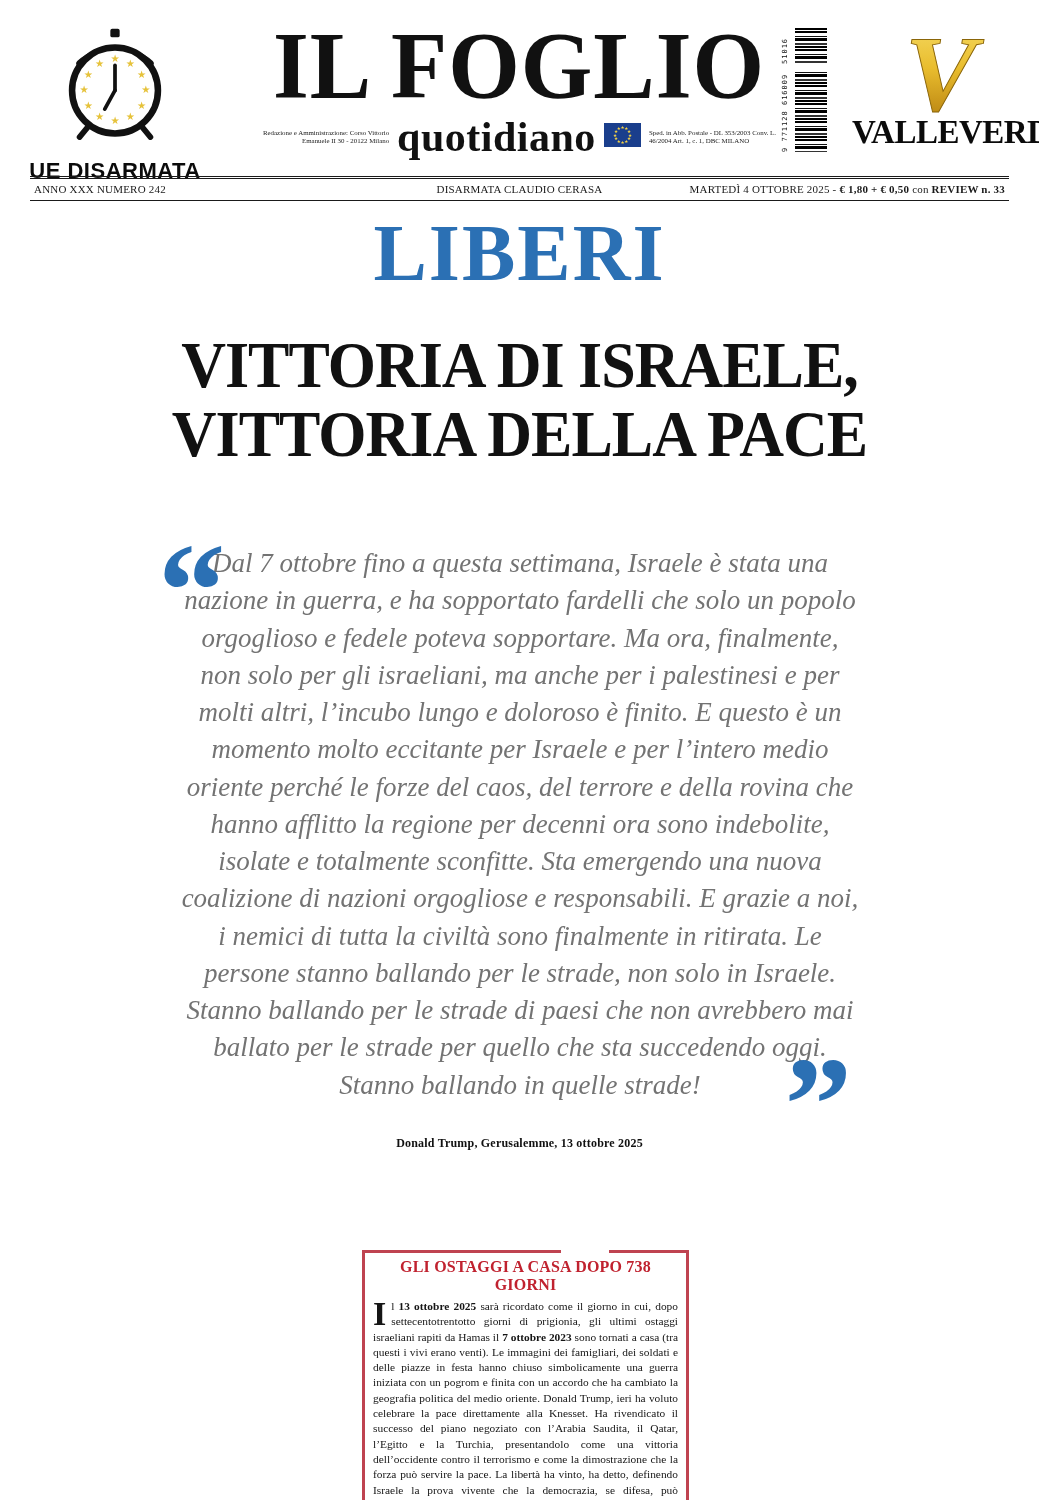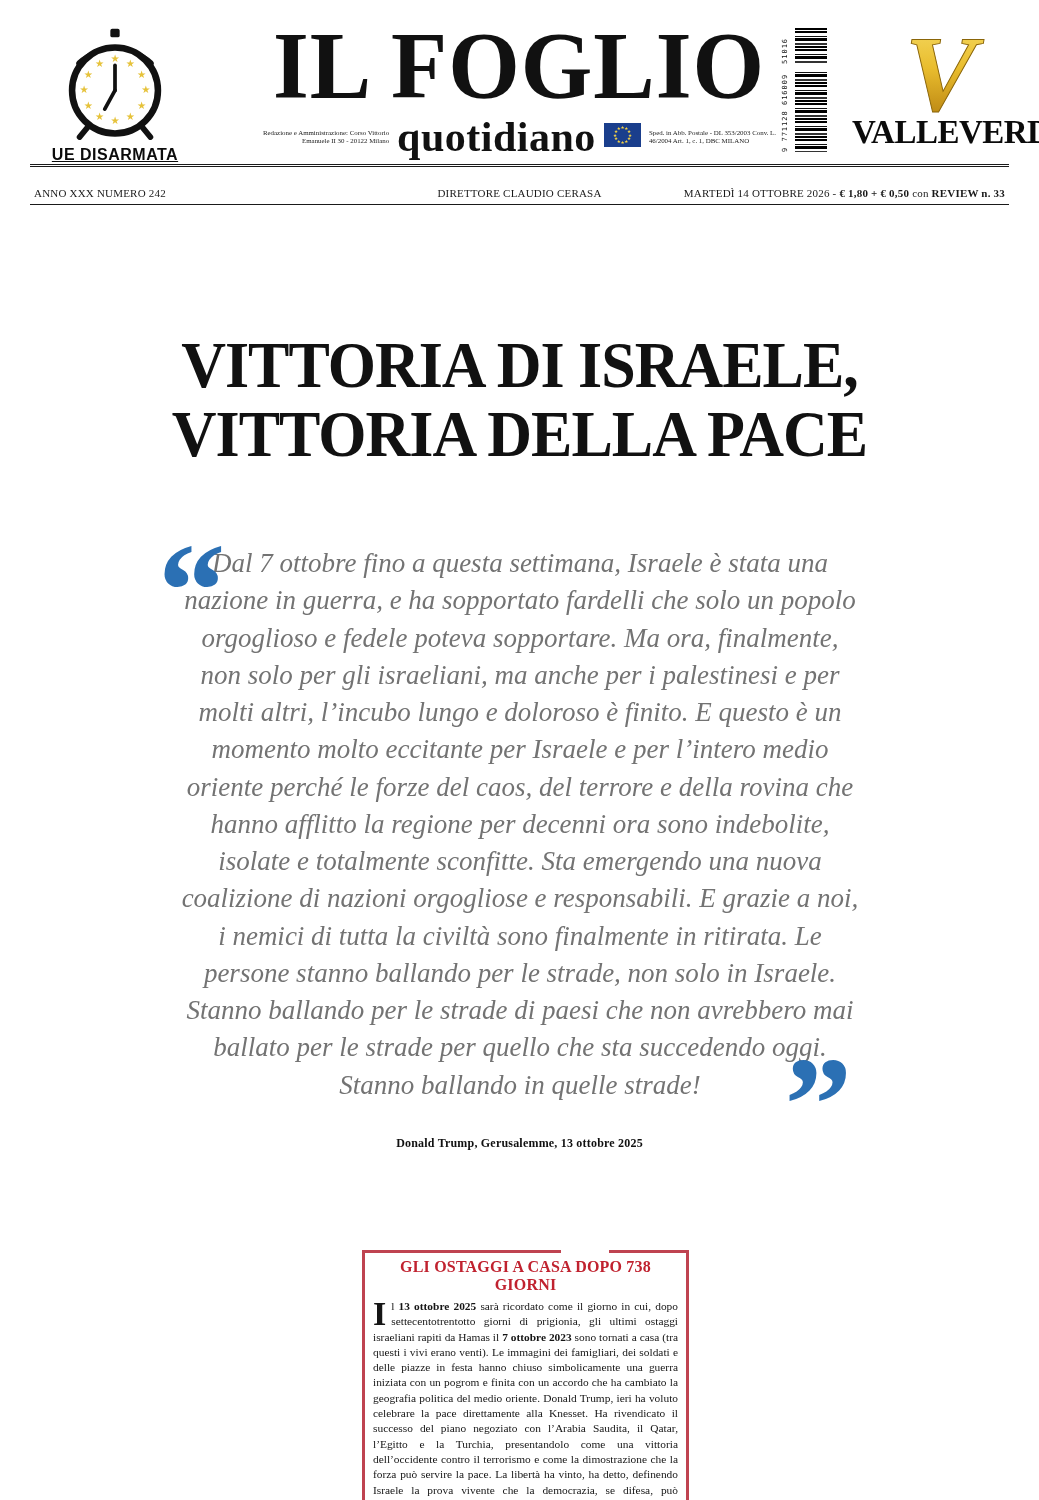--- a/index.html
+++ b/index.html
@@ -8,8 +8,8 @@
 
   
   .brand-left{position:absolute;left:26px;top:26px;width:178px;text-align:center;}
-  .brand-left-label{font-family:"Liberation Sans",sans-serif;font-weight:700;font-size:16px;
-        letter-spacing:.5px;margin-top:2px;color:#0b0b0b;text-decoration:underline;}
+  .brand-left-label{font-family:"Liberation Sans",sans-serif;font-weight:700;font-size:22px;
+        letter-spacing:.5px;margin-top:14px;color:#0b0b0b;}
   .masthead-center{position:absolute;left:260px;top:18px;width:518px;text-align:center;}
   .paper-title{font-size:92px;font-weight:700;line-height:1.02;letter-spacing:1px;
         transform:scaleY(1.04);transform-origin:top center;white-space:nowrap;}

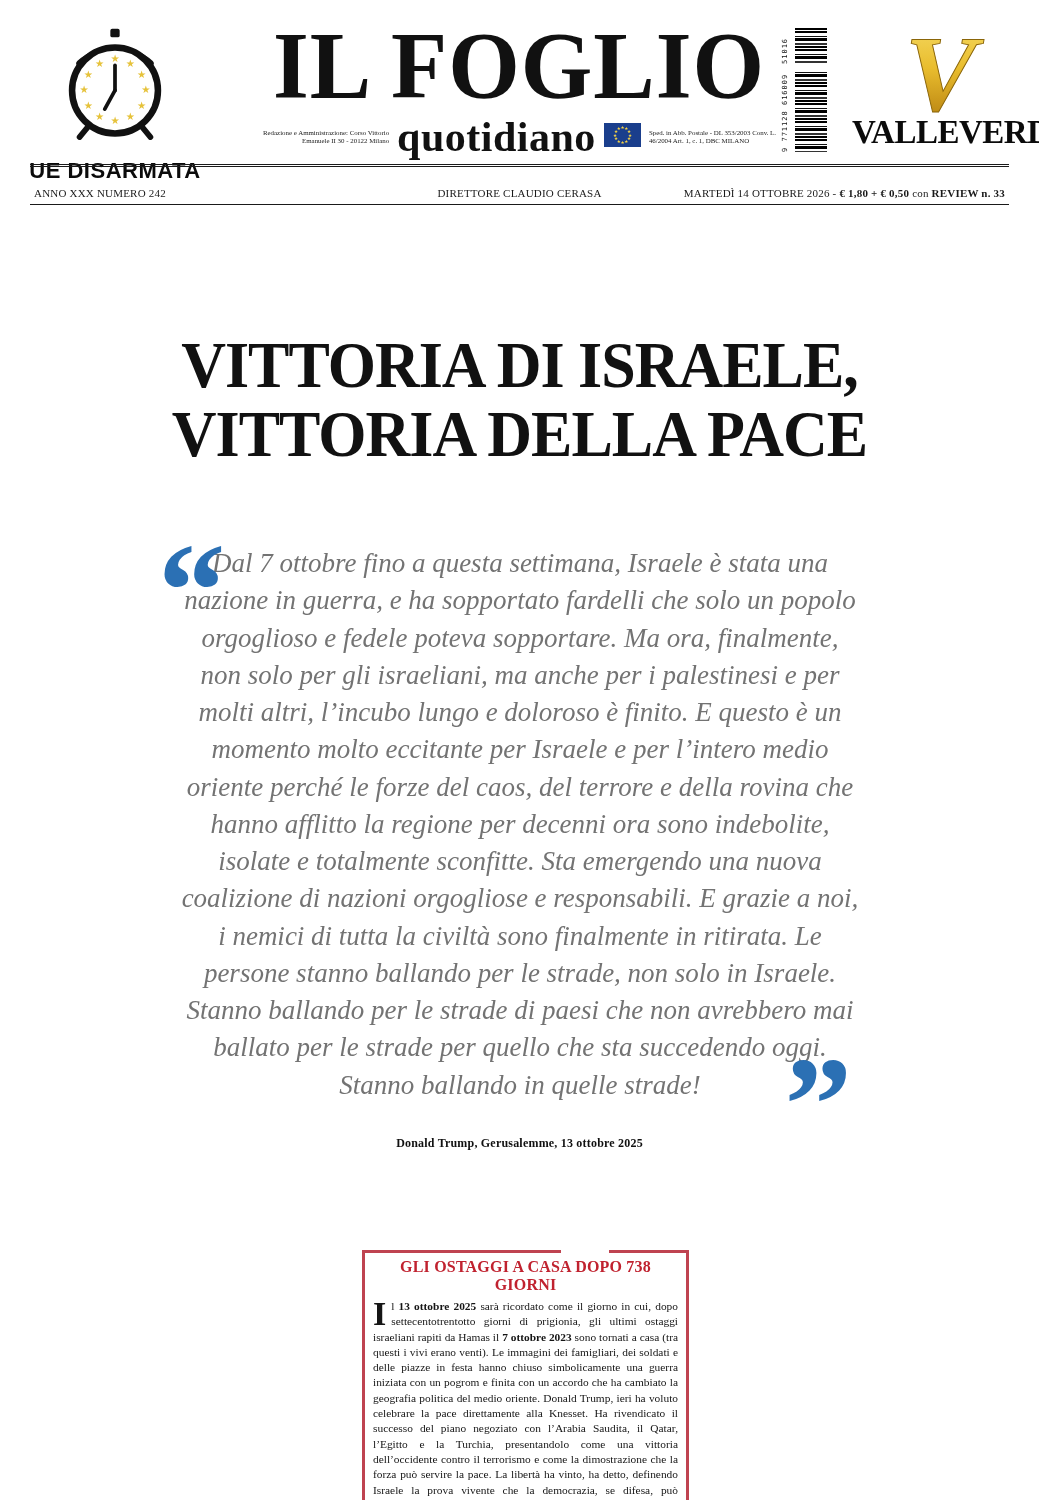--- a/index.html
+++ b/index.html
@@ -33,10 +33,10 @@
   .brand-right-label{font-size:33px;font-weight:700;letter-spacing:-0.5px;margin-top:-8px;color:#0b0b0b;}
 
   
-  .infobar{position:absolute;left:30px;right:30px;top:164px;
+  .infobar{position:absolute;left:30px;right:30px;top:176px;
         border-top:3px double #1a1a1a;border-bottom:1px solid #1a1a1a;
         display:flex;justify-content:space-between;align-items:flex-start;
-        padding:20px 4px 5px;font-size:11px;letter-spacing:.2px;color:#1a1a1a;}
+        padding:4px 4px 5px;font-size:11px;letter-spacing:.2px;color:#1a1a1a;}
   .infobar .c{position:absolute;left:0;right:0;text-align:center;}
   .infobar .r{margin-left:auto;}
 

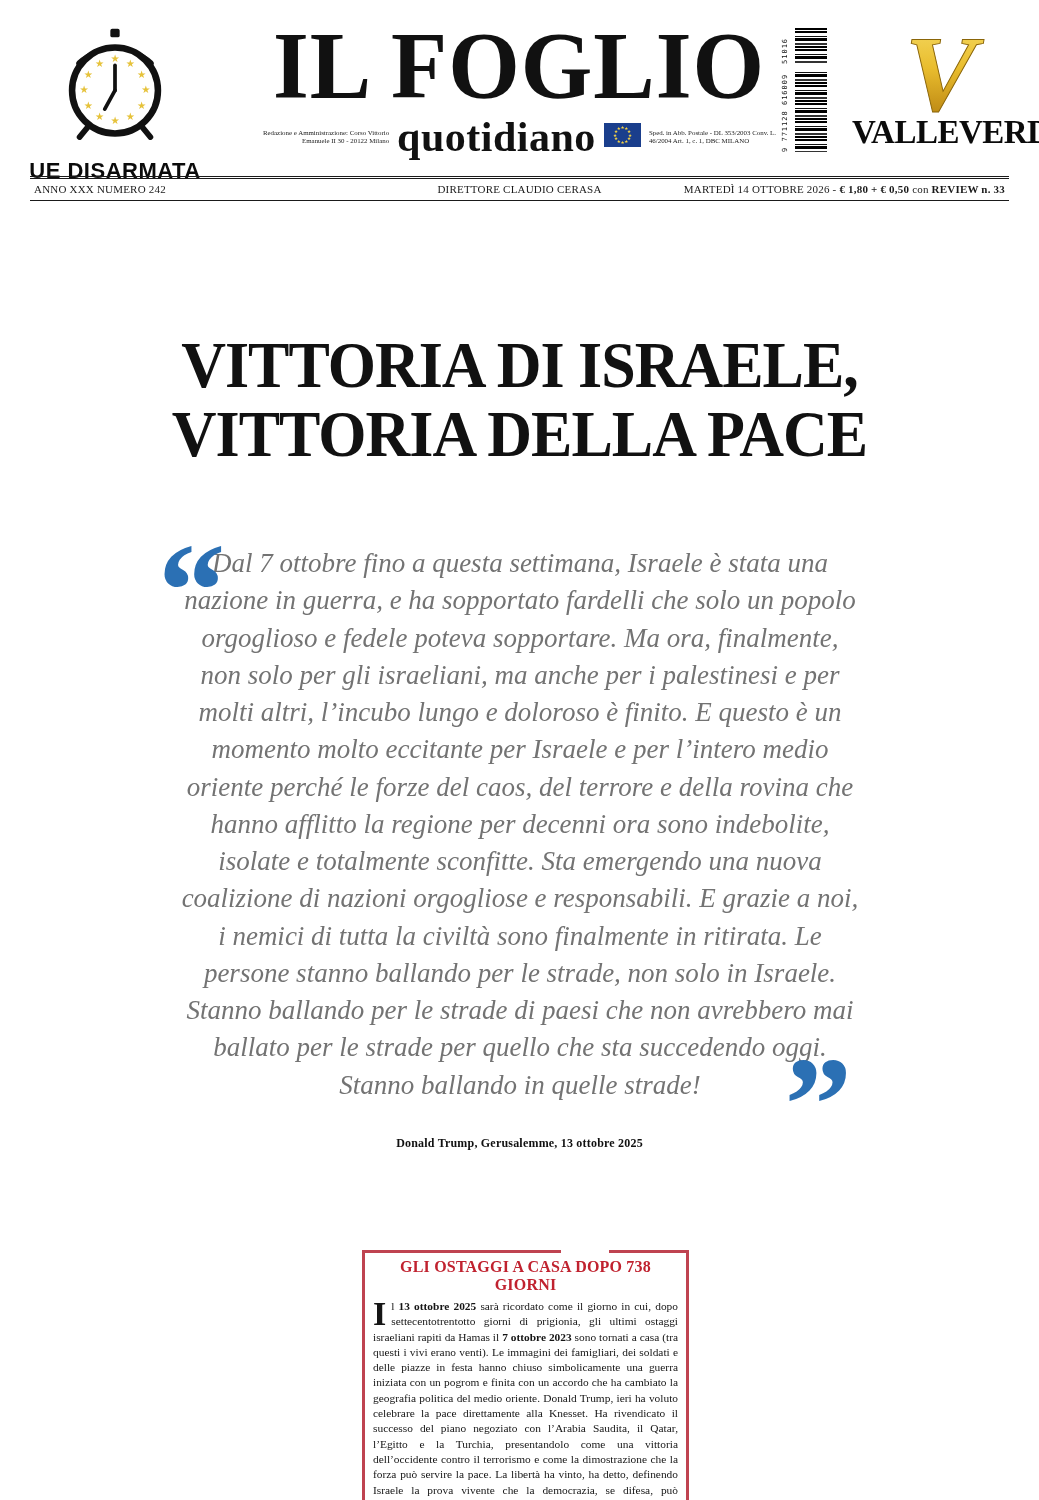--- a/index.html
+++ b/index.html
@@ -153,7 +153,7 @@
 
   <div class="infobar">
     <span>ANNO XXX NUMERO 242</span>
-    <span class="c">DIRETTORE CLAUDIO CERASA</span>
+    <span class="c">DISARMATA CLAUDIO CERASA</span>
     <span class="r"><span>MARTEDÌ 14 OTTOBRE 2026 - </span><span style="font-weight: 700;">€ 1,80 + € 0,50</span><span> con </span><span style="font-weight: 700;">REVIEW n. 33</span></span>
   </div>
 

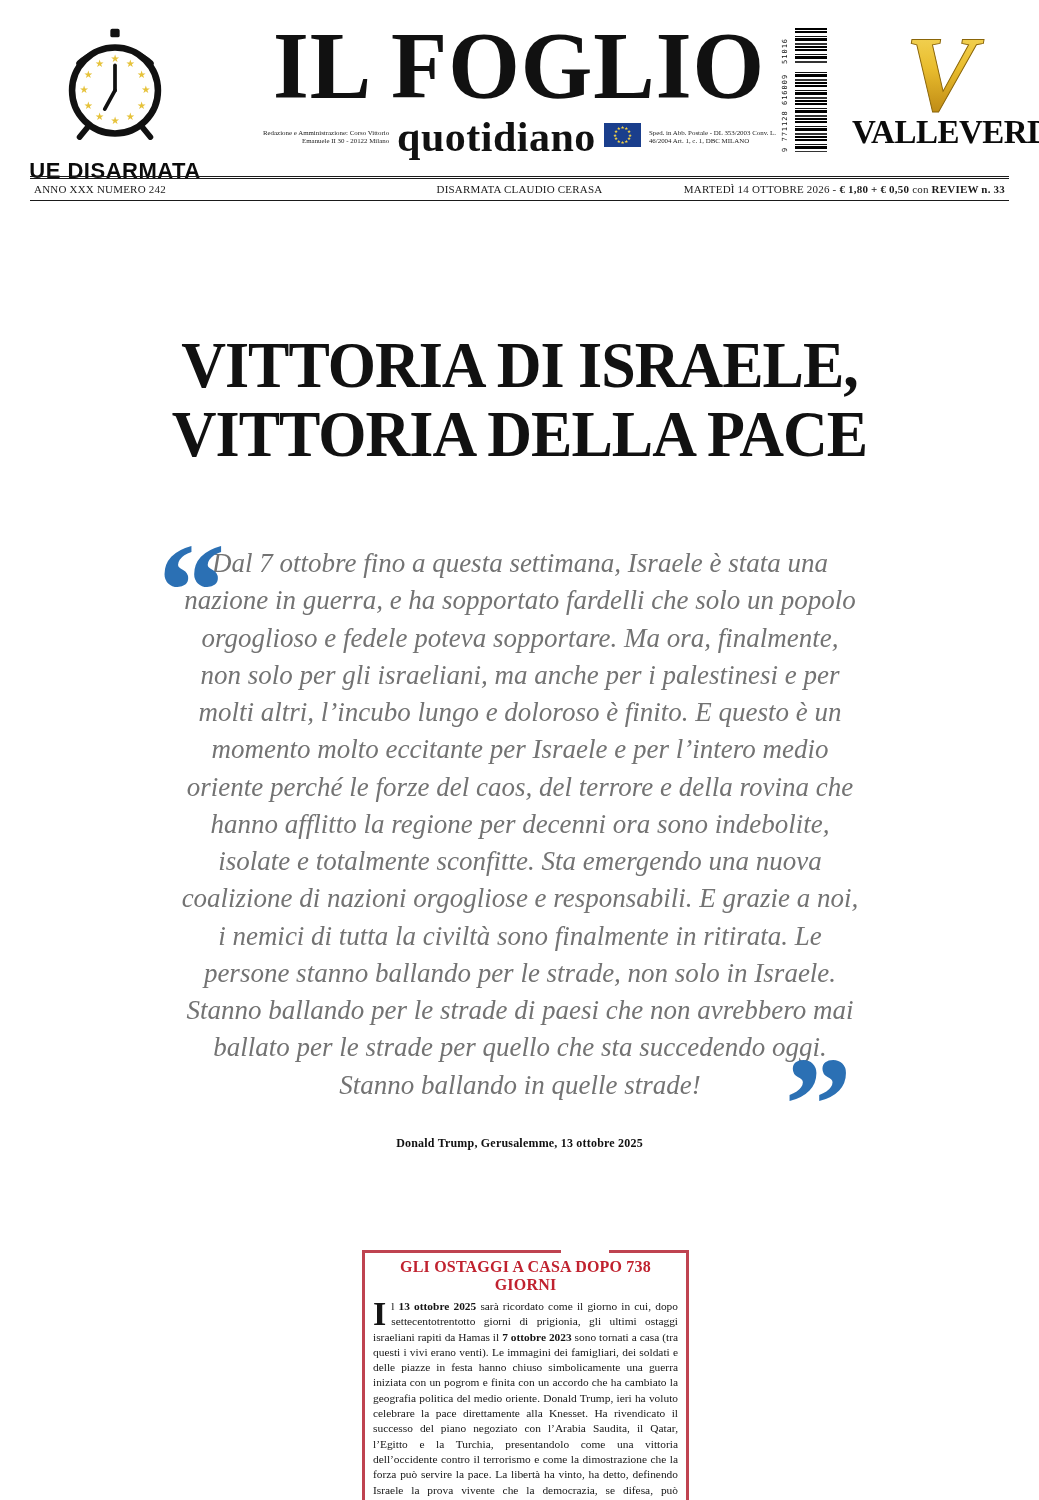--- a/index.html
+++ b/index.html
@@ -154,7 +154,7 @@
   <div class="infobar">
     <span>ANNO XXX NUMERO 242</span>
     <span class="c">DISARMATA CLAUDIO CERASA</span>
-    <span class="r"><span>MARTEDÌ 14 OTTOBRE 2026 - </span><span style="font-weight: 700;">€ 1,80 + € 0,50</span><span> con </span><span style="font-weight: 700;">REVIEW n. 33</span></span>
+    <span class="r"><span>MARTEDÌ 4 OTTOBRE 2025 - </span><span style="font-weight: 700;">€ 1,80 + € 0,50</span><span> con </span><span style="font-weight: 700;">REVIEW n. 33</span></span>
   </div>
 
   <div class="headline">

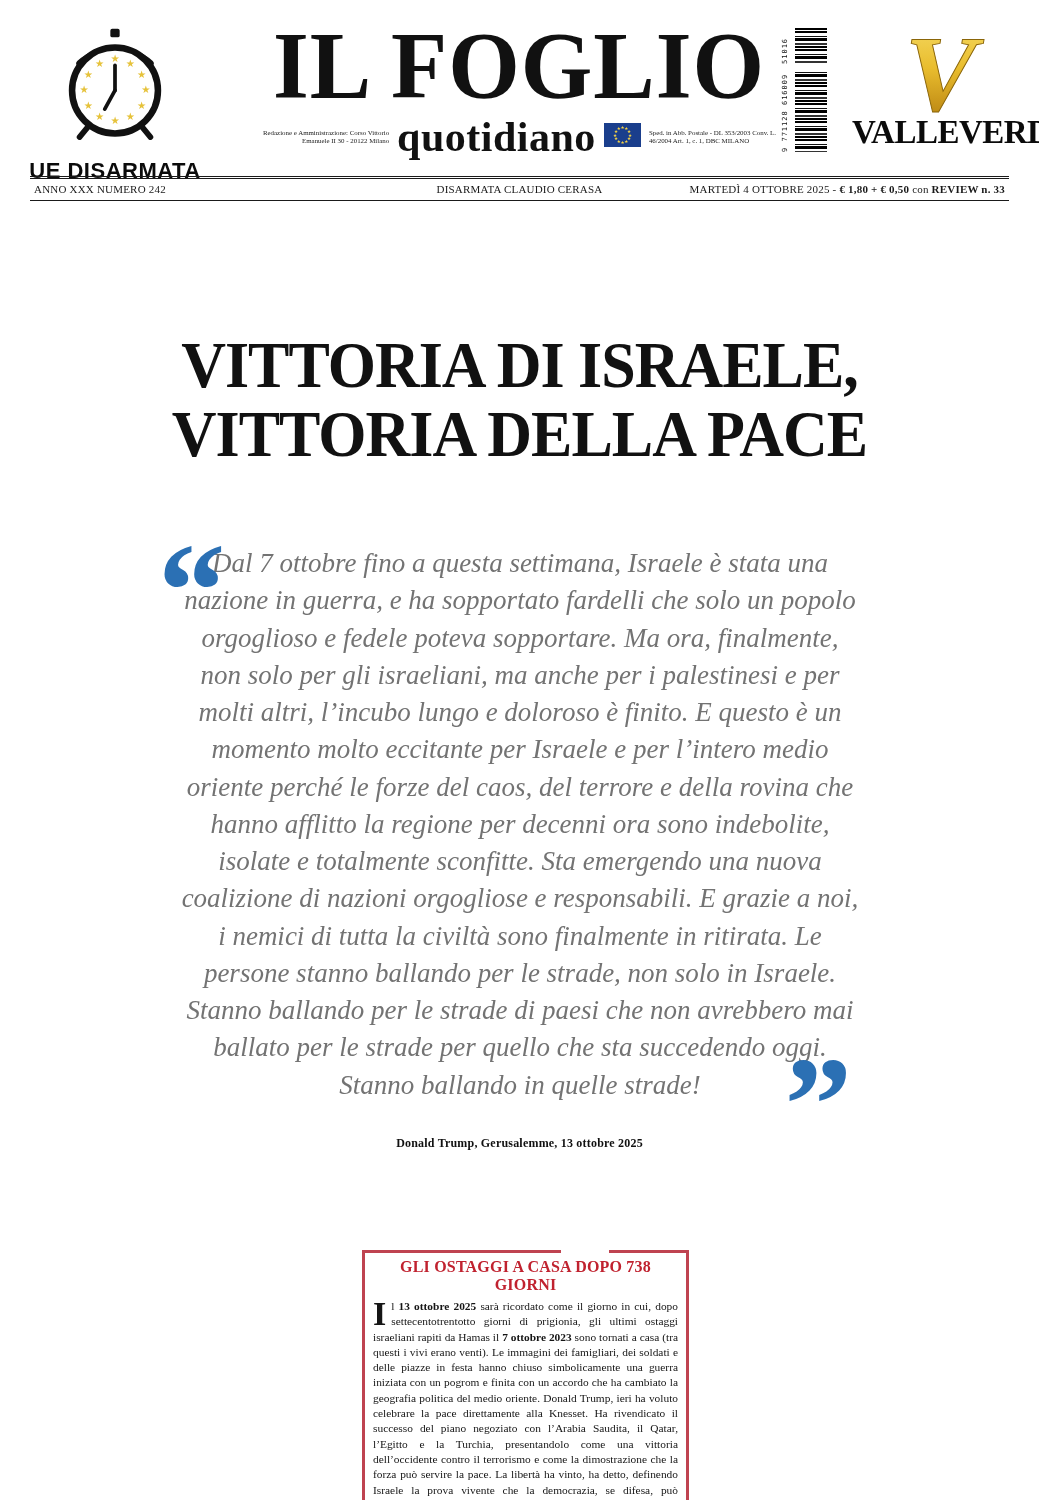--- a/index.html
+++ b/index.html
@@ -157,6 +157,7 @@
     <span class="r"><span>MARTEDÌ 4 OTTOBRE 2025 - </span><span style="font-weight: 700;">€ 1,80 + € 0,50</span><span> con </span><span style="font-weight: 700;">REVIEW n. 33</span></span>
   </div>
 
+  <div class="kicker" style="color:#2b70b4;">LIBERI</div>
   <div class="headline">
     <div>VITTORIA DI ISRAELE,</div>
     <div>VITTORIA DELLA PACE</div>

